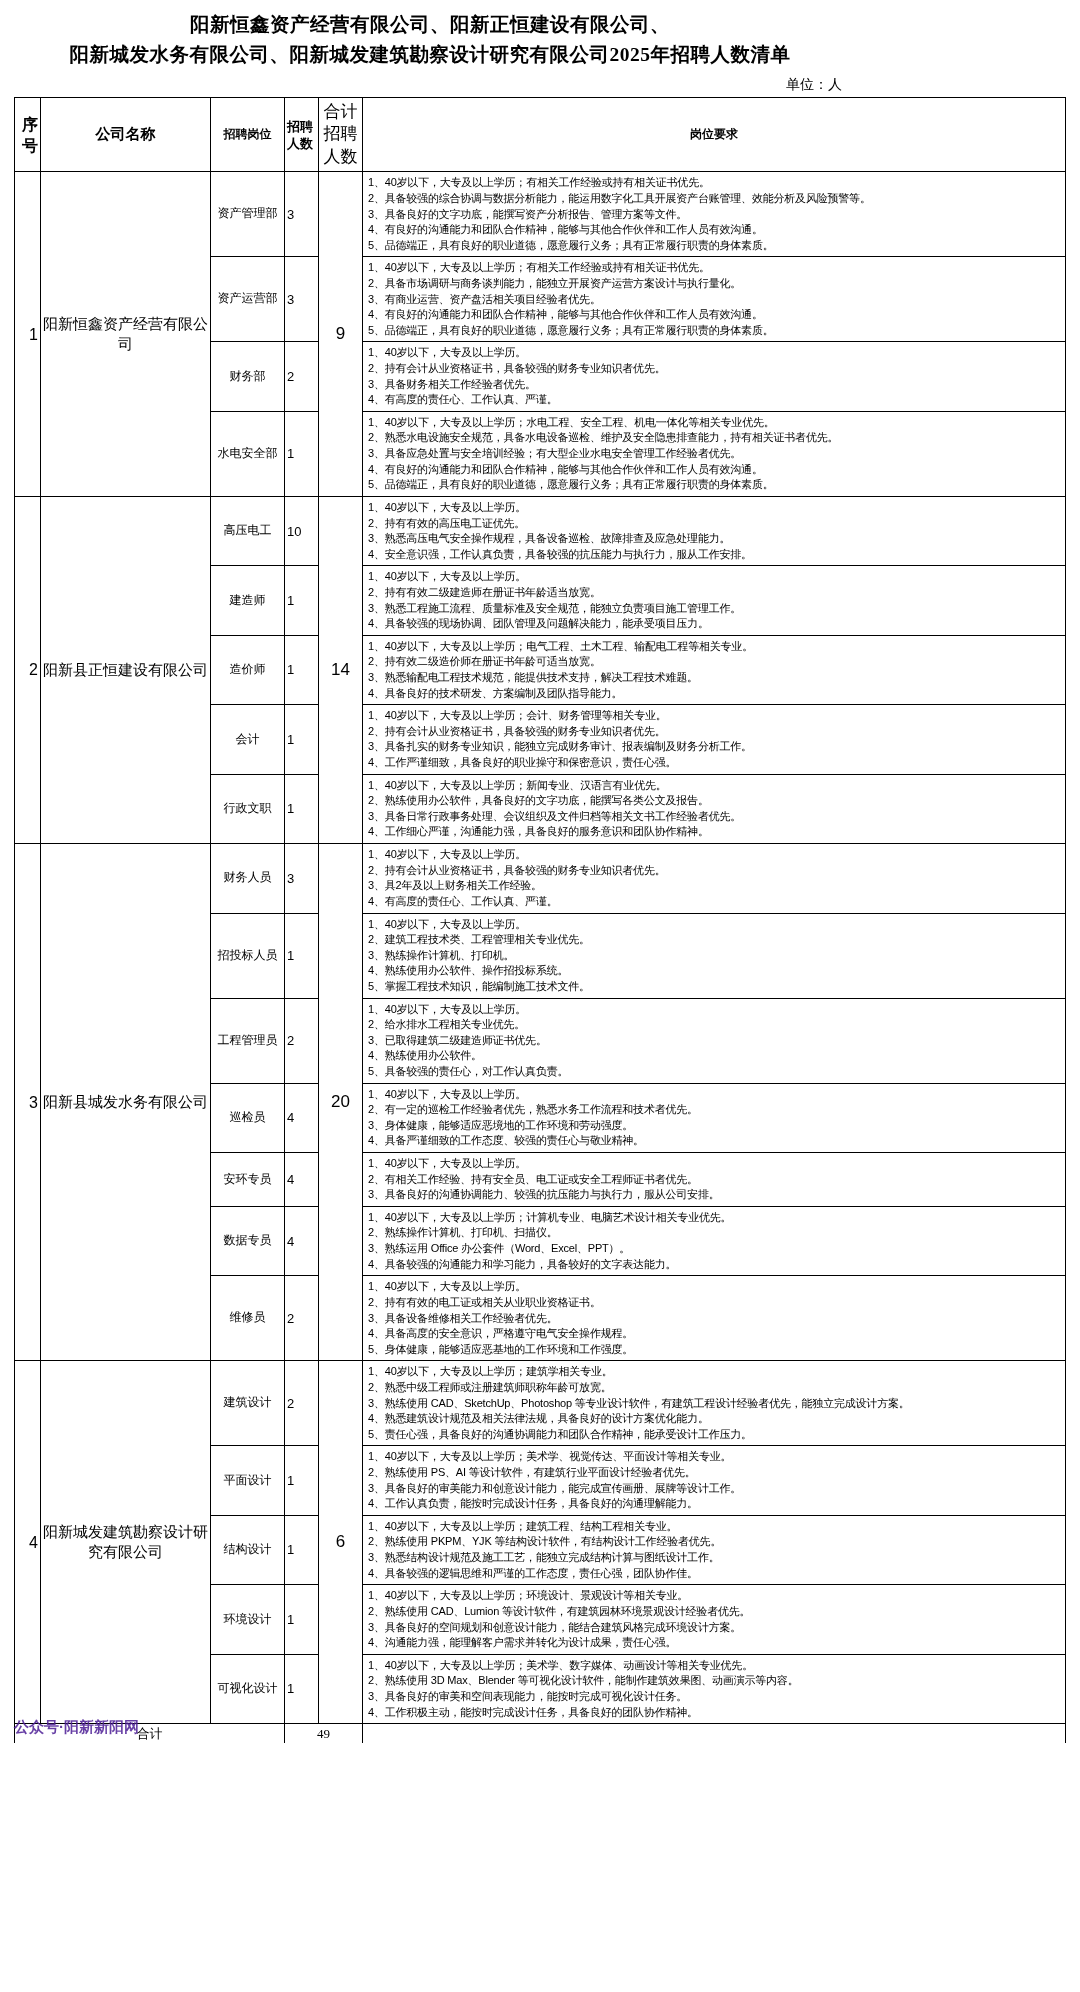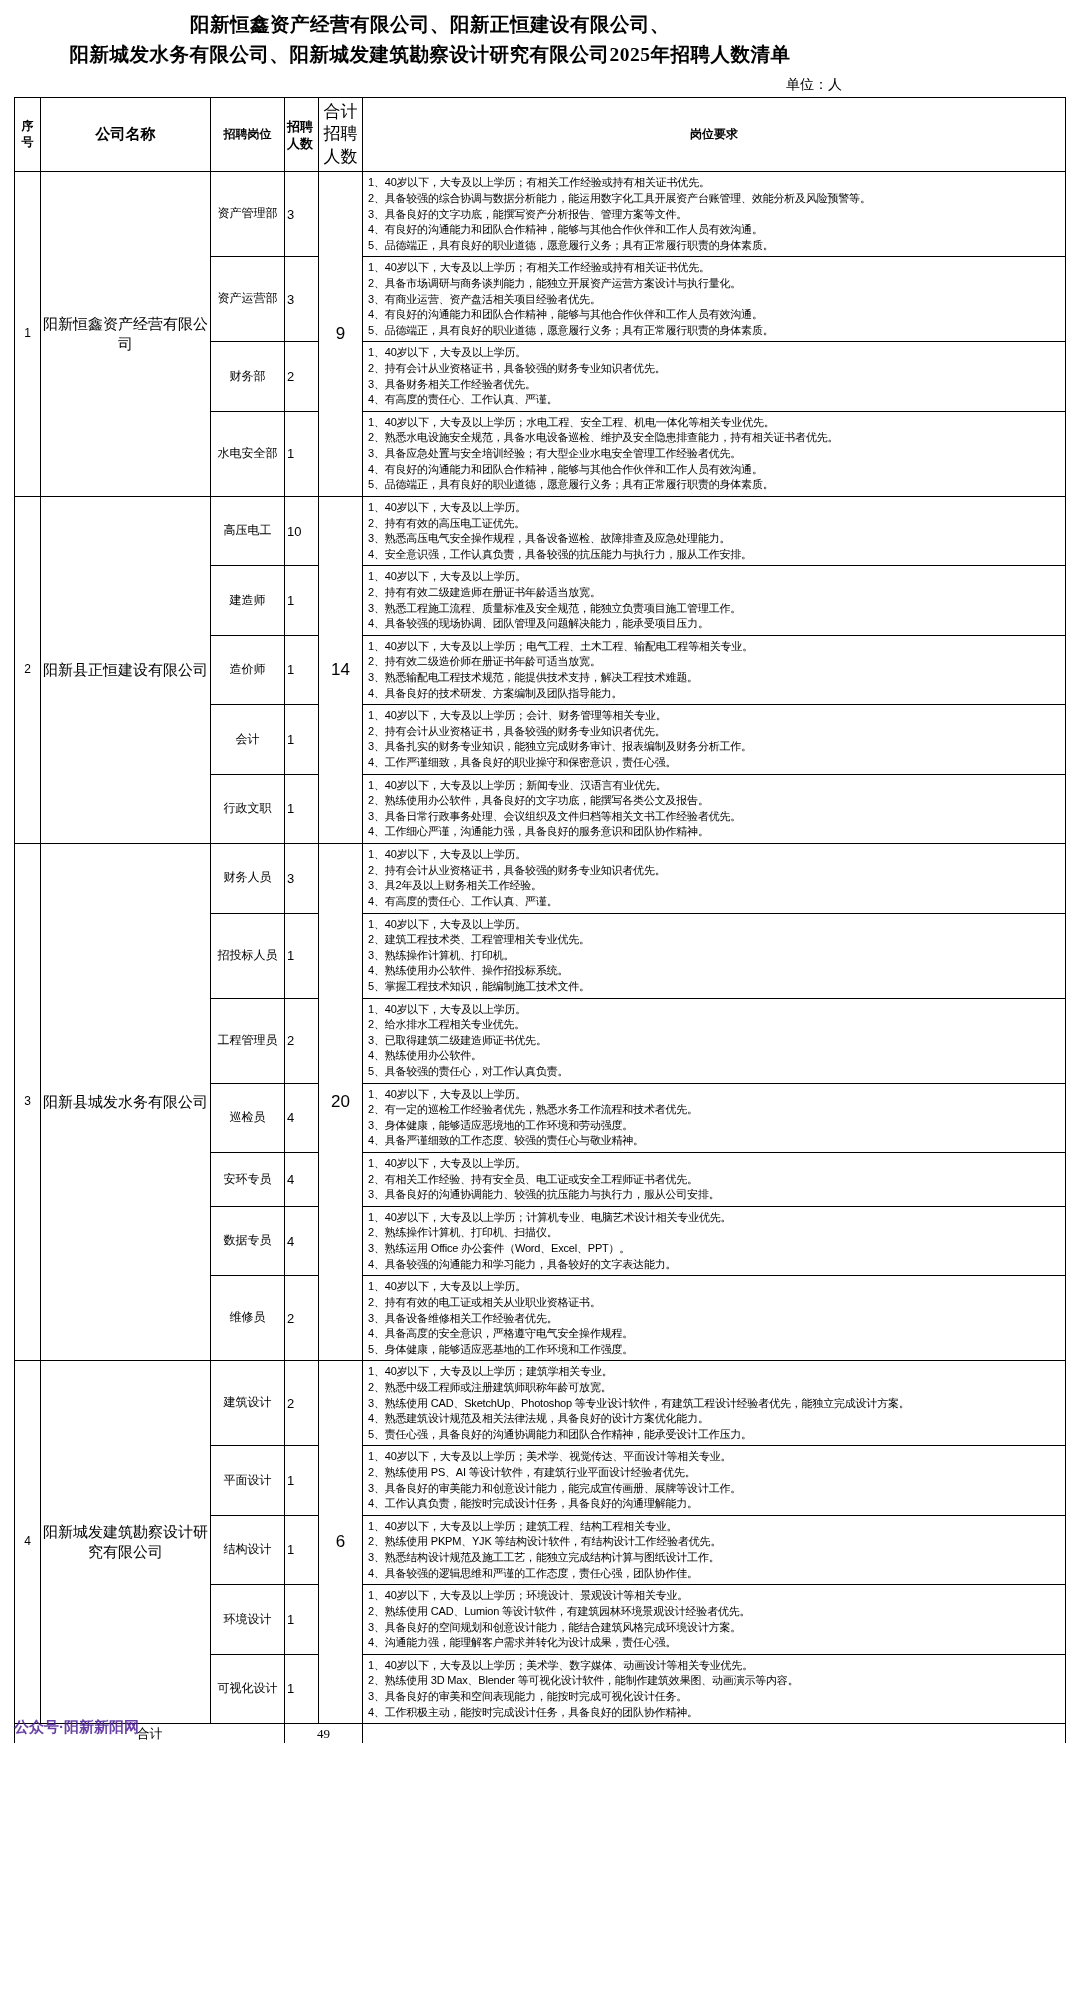--- a/index.html
+++ b/index.html
@@ -43,7 +43,7 @@
     font-family:"Liberation Serif","DejaVu Serif",serif;
     padding:3px 2px;
   }
-  .c-seq{width:26px;text-align:center;font-size:12px;}
+  .c-seq{width:26px;text-align:right;font-size:16px;}
   .c-company{width:170px;text-align:center;font-size:15px;}
   .c-post{width:74px;text-align:center;font-size:12px;margin-left:32px;}
   .c-num{width:34px;text-align:left;font-size:13px;}

